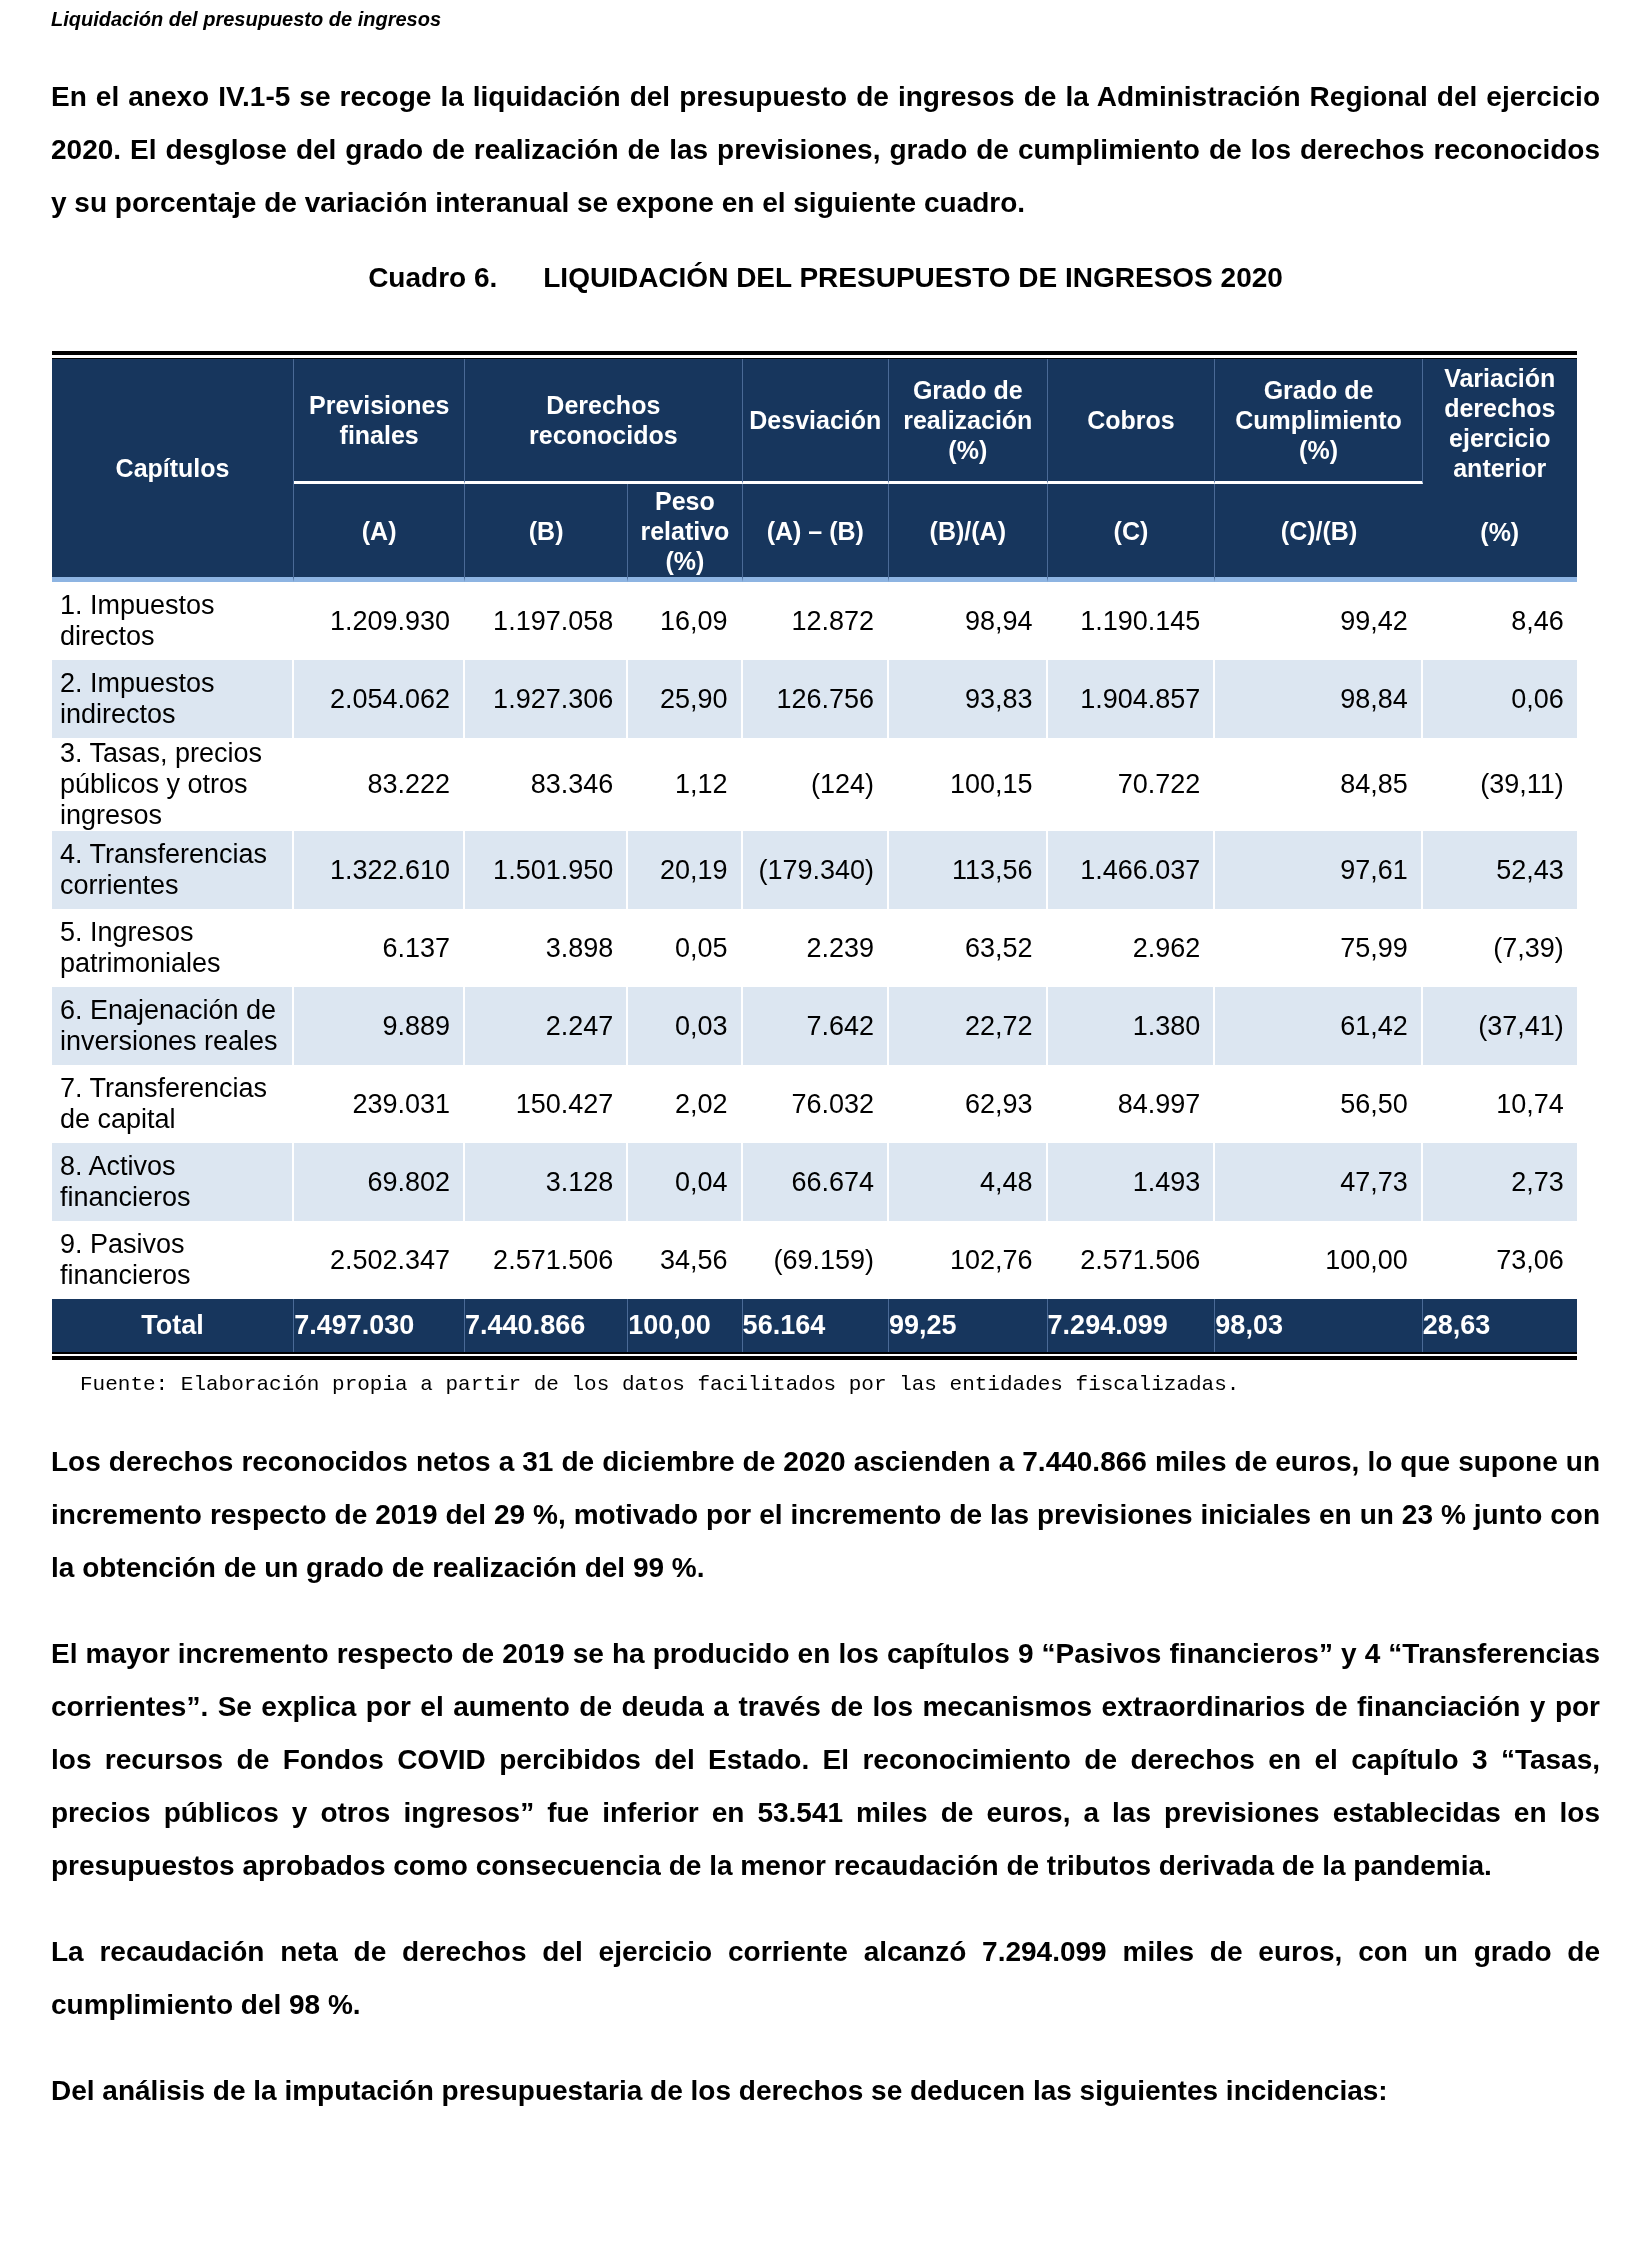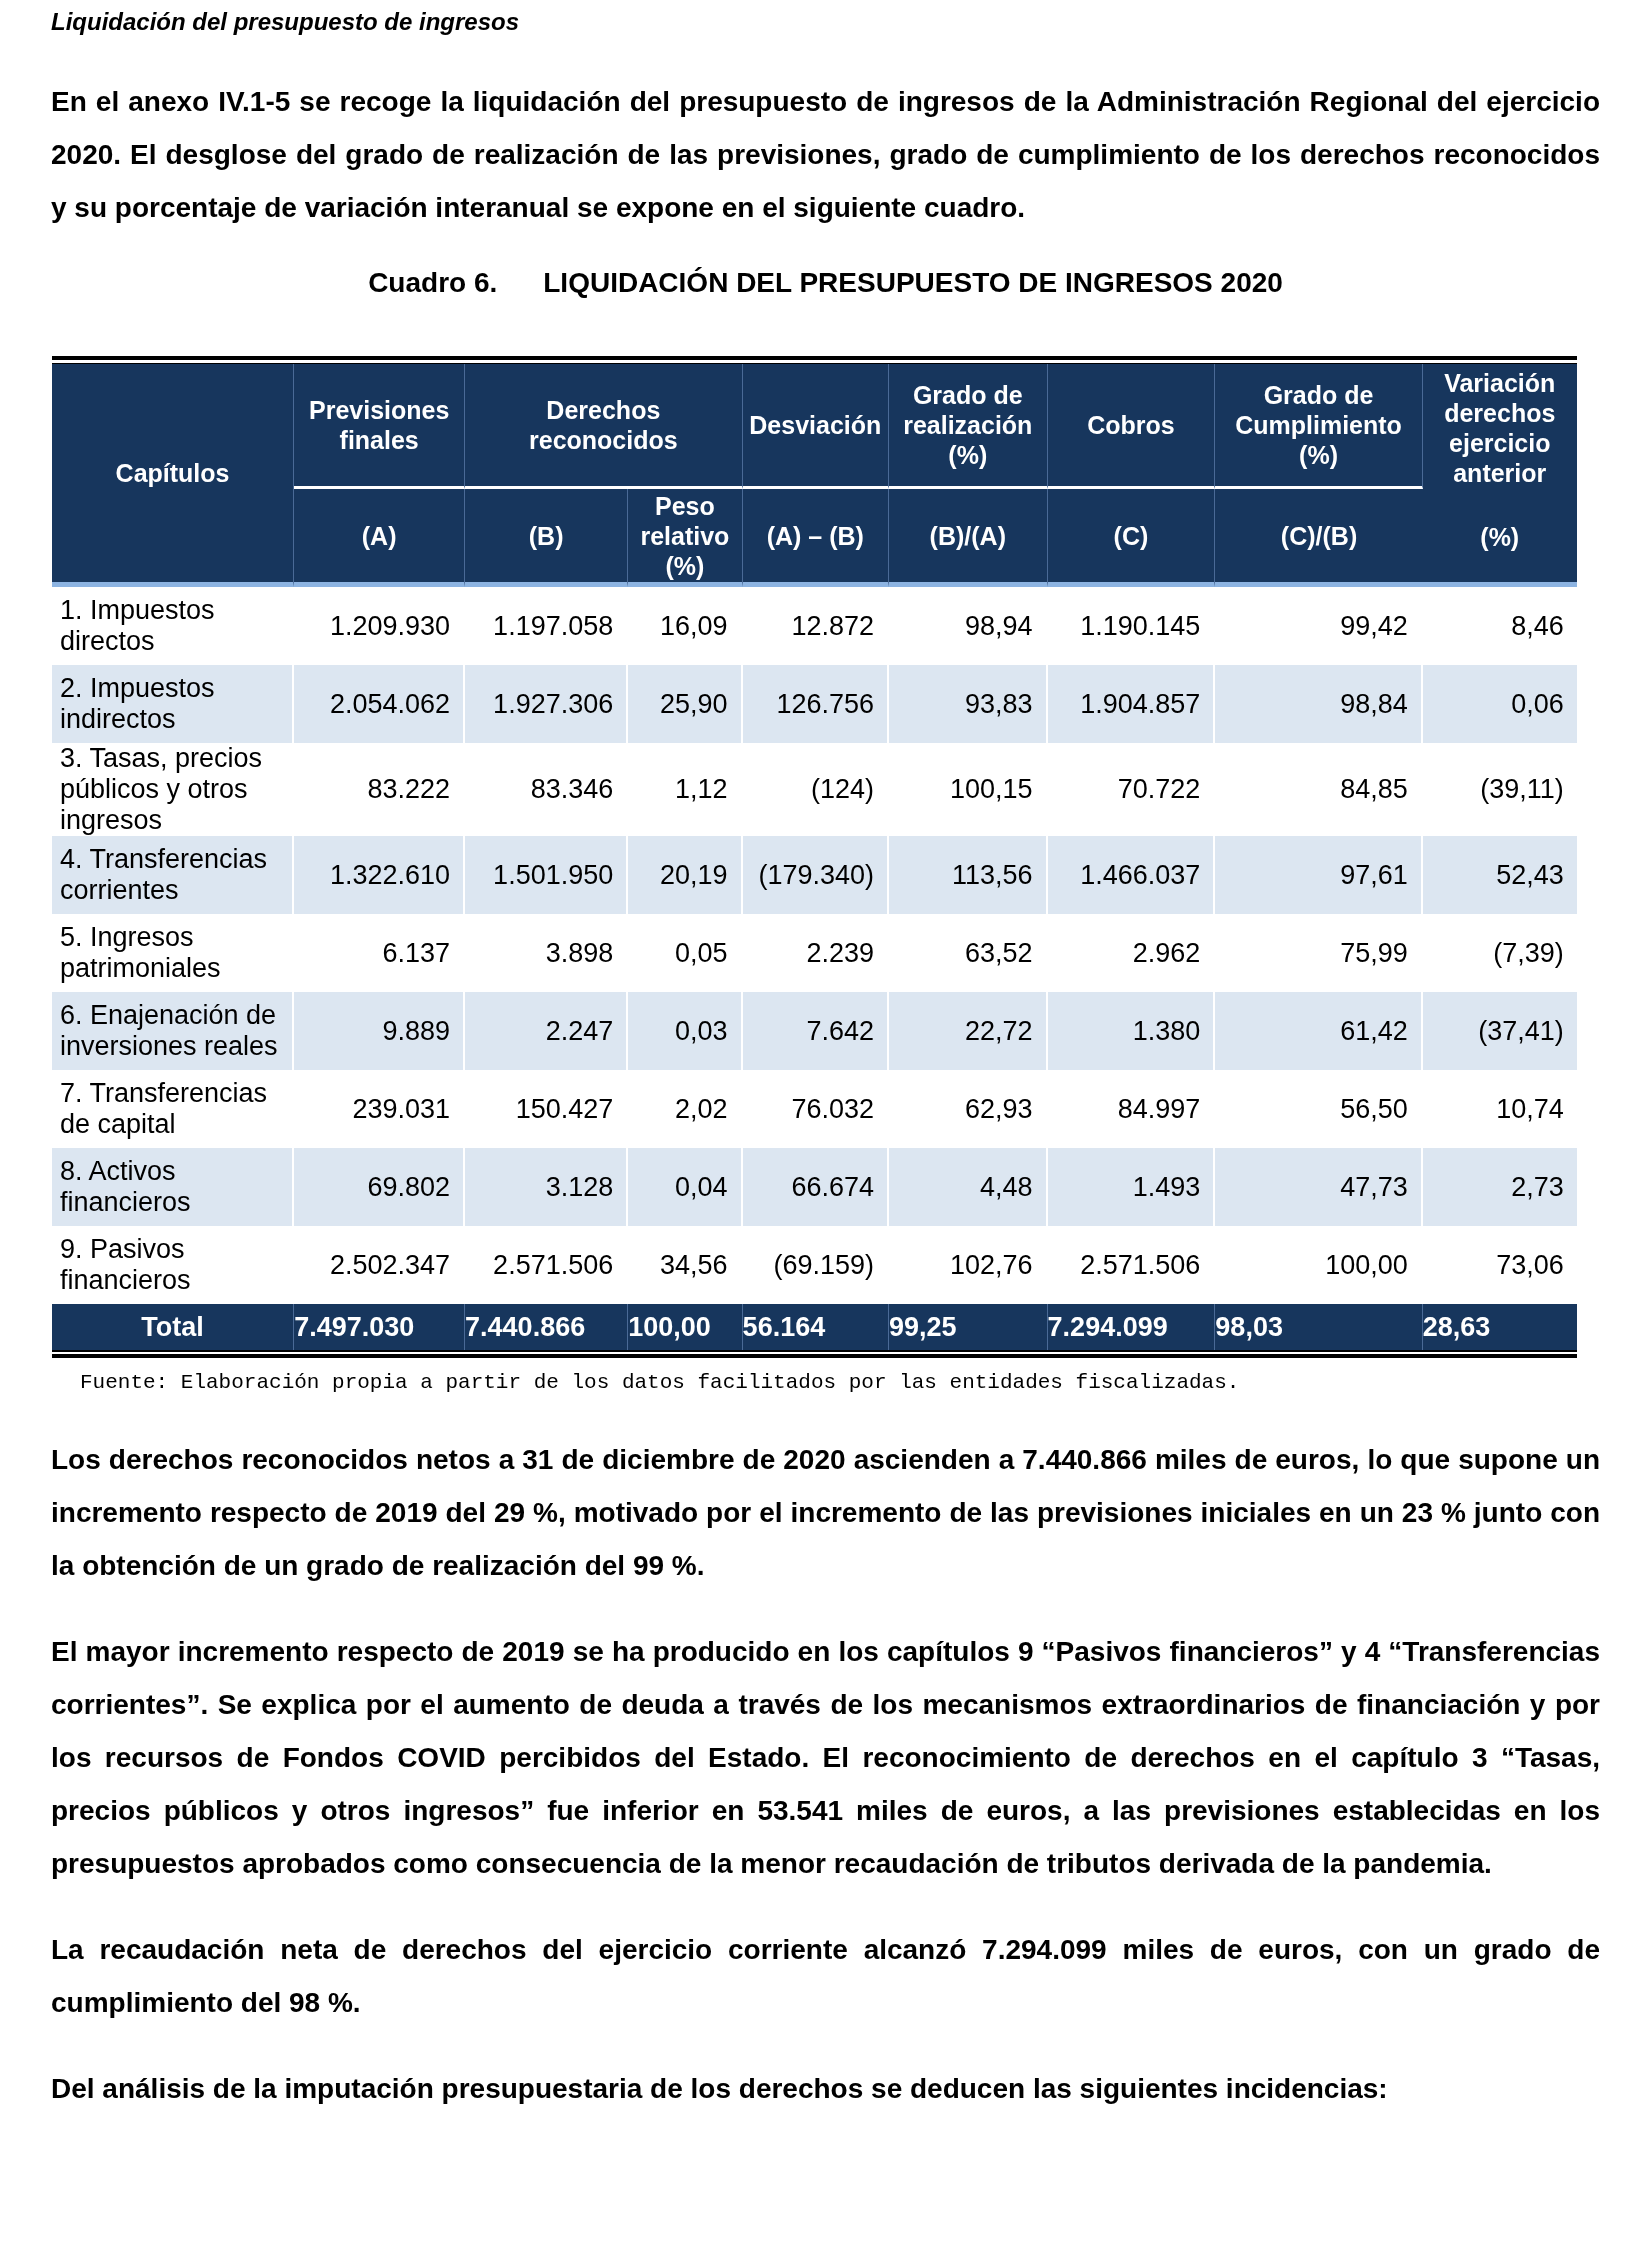--- a/index.html
+++ b/index.html
@@ -11,7 +11,7 @@
   }
   .page{padding:8.1px 49px 0 51px;}
   h1.doc-title{
-    font-size:24px;font-weight:bold;font-style:italic;
+    font-size:20px;font-weight:bold;font-style:italic;
     margin:0 0 39px 0;letter-spacing:0;
   }
   p.body-par{

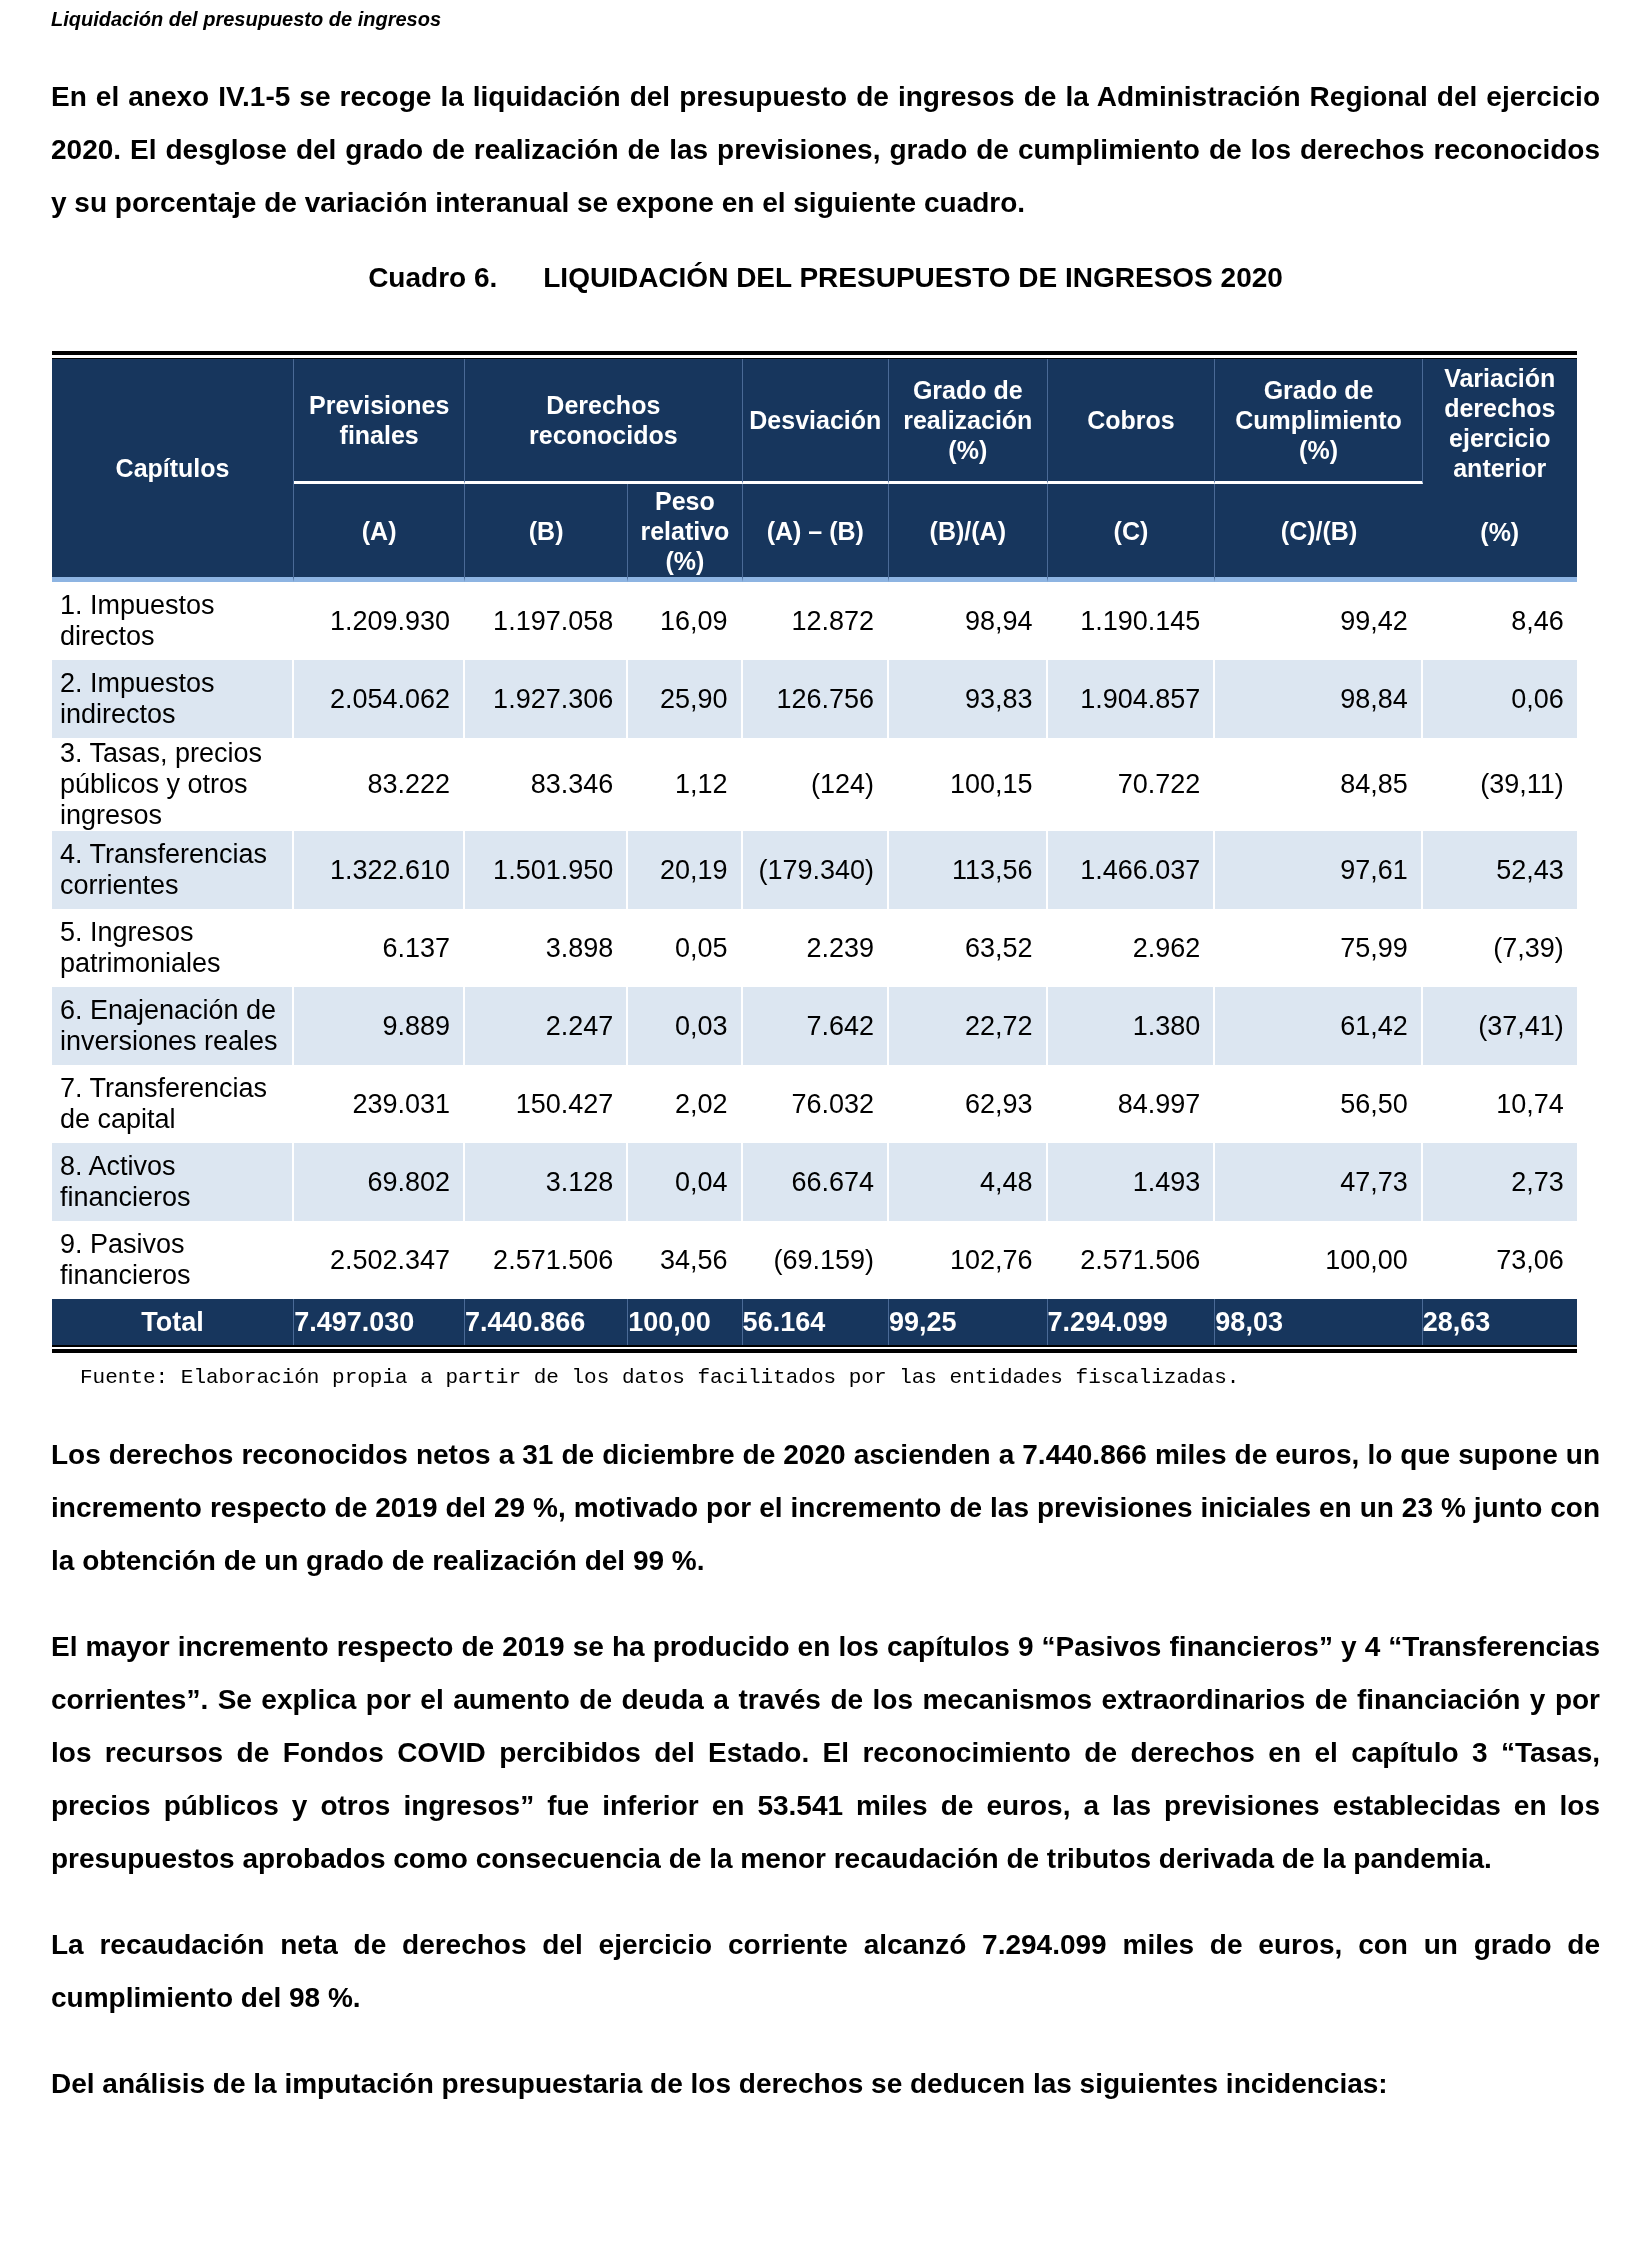--- a/index.html
+++ b/index.html
@@ -63,7 +63,7 @@
   tbody tr.shaded td{background:#DCE6F1;}
   tr.total-row td{
     background:#17365D;color:#fff;font-weight:bold;
-    font-size:27px;height:46px;border-right:1.6px solid #4a6a96;
+    font-size:27px;height:53px;border-right:1.6px solid #4a6a96;
     vertical-align:middle;
   }
   tr.total-row td:last-child{border-right:none;}

